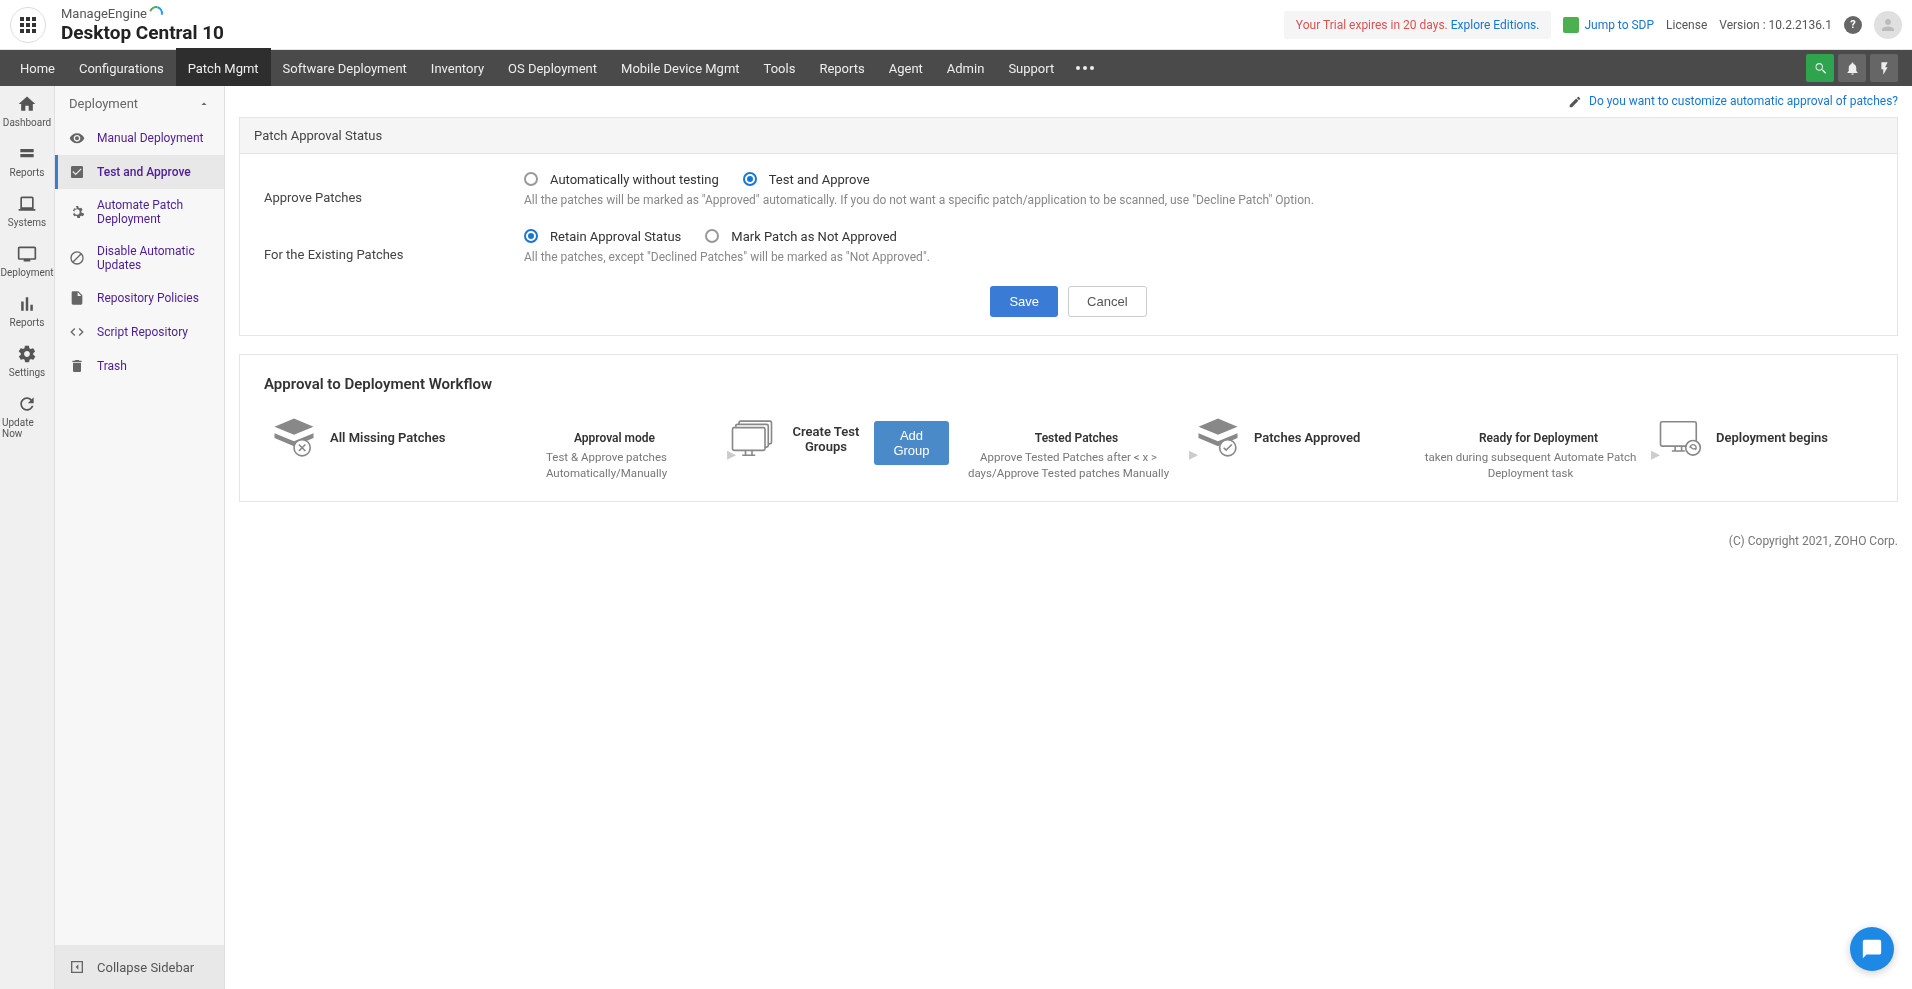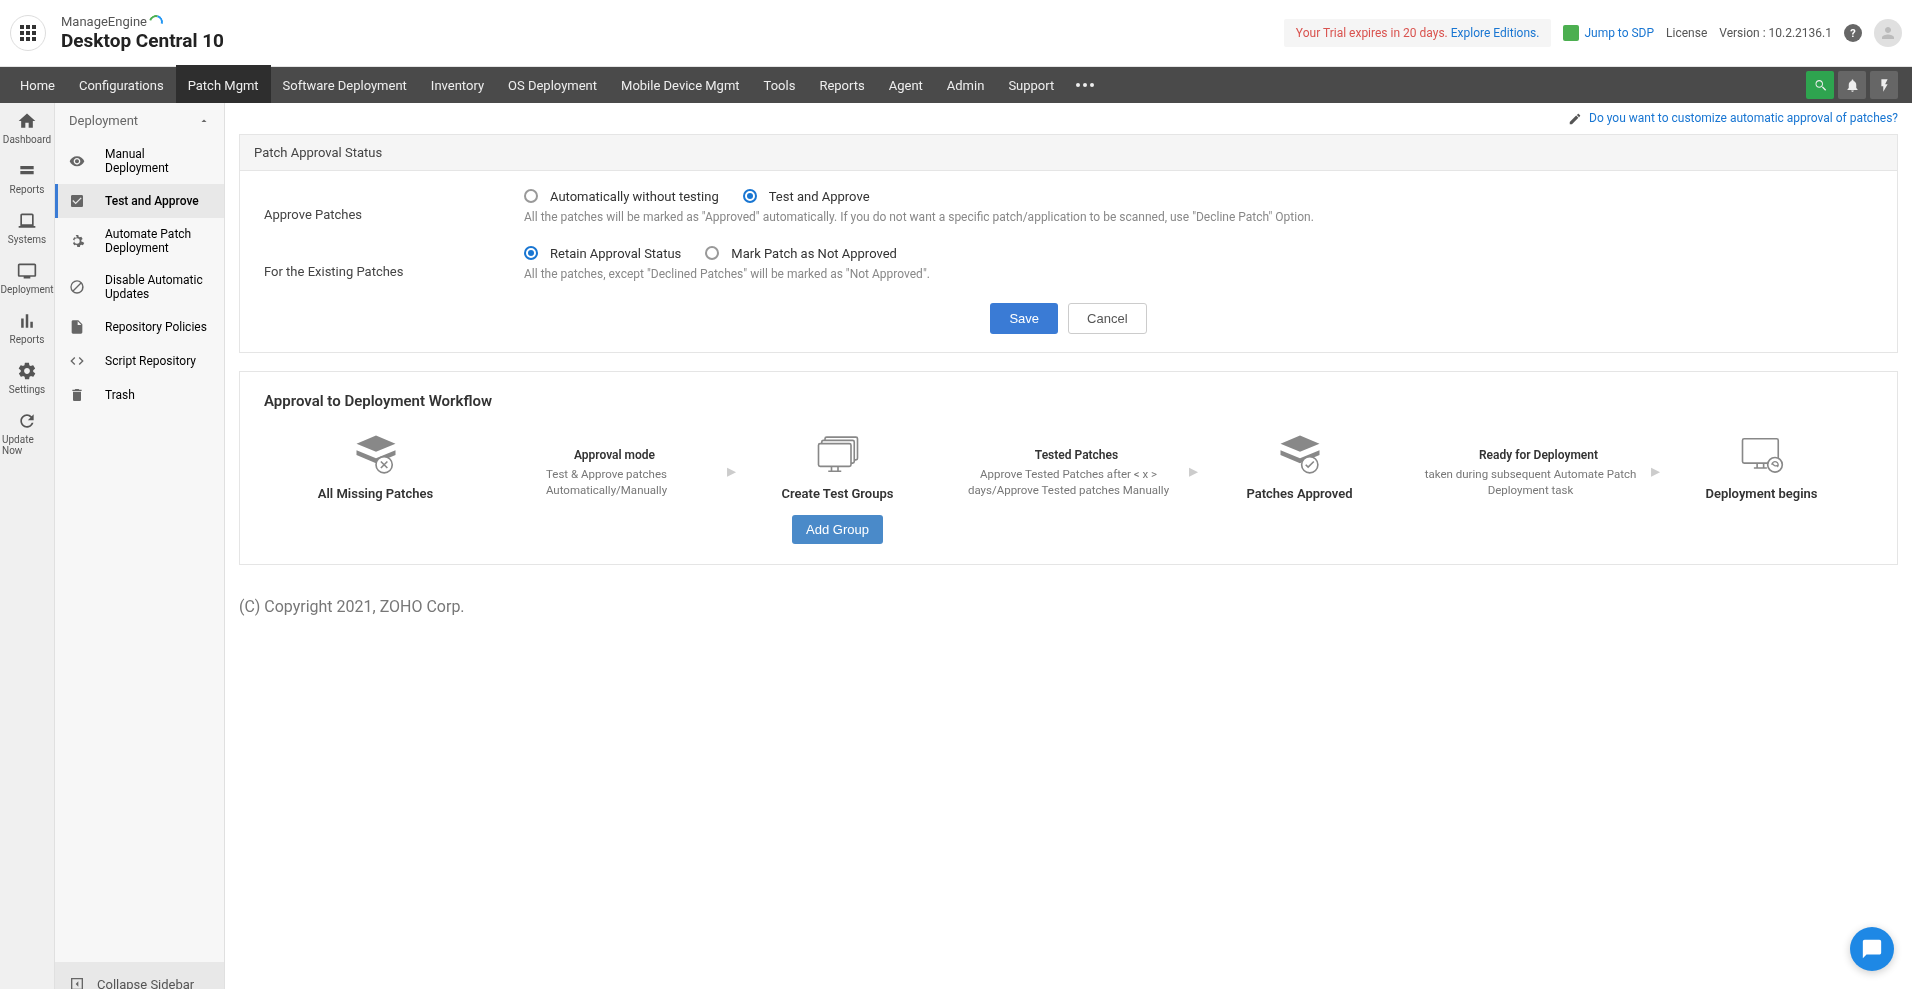--- a/index.html
+++ b/index.html
@@ -6,7 +6,7 @@
 body { font-family: -apple-system, BlinkMacSystemFont, "Segoe UI", Roboto, Arial, sans-serif; font-size: 13px; color: #333; background: #fff; }
 
 
-.header { display: flex; align-items: center; height: 67px; background: #fff; border-bottom: 1px solid #e5e5e5; padding: 0 10px; }
+.header { display: flex; align-items: center; height: 50px; background: #fff; border-bottom: 1px solid #e5e5e5; padding: 0 10px; }
 .apps-icon { width: 36px; height: 36px; border-radius: 50%; border: 1px solid #ddd; display: flex; align-items: center; justify-content: center; margin-right: 15px; cursor: pointer; }
 .apps-grid { display: grid; grid-template-columns: repeat(3, 4px); grid-gap: 2px; }
 .apps-grid span { width: 4px; height: 4px; background: #333; }

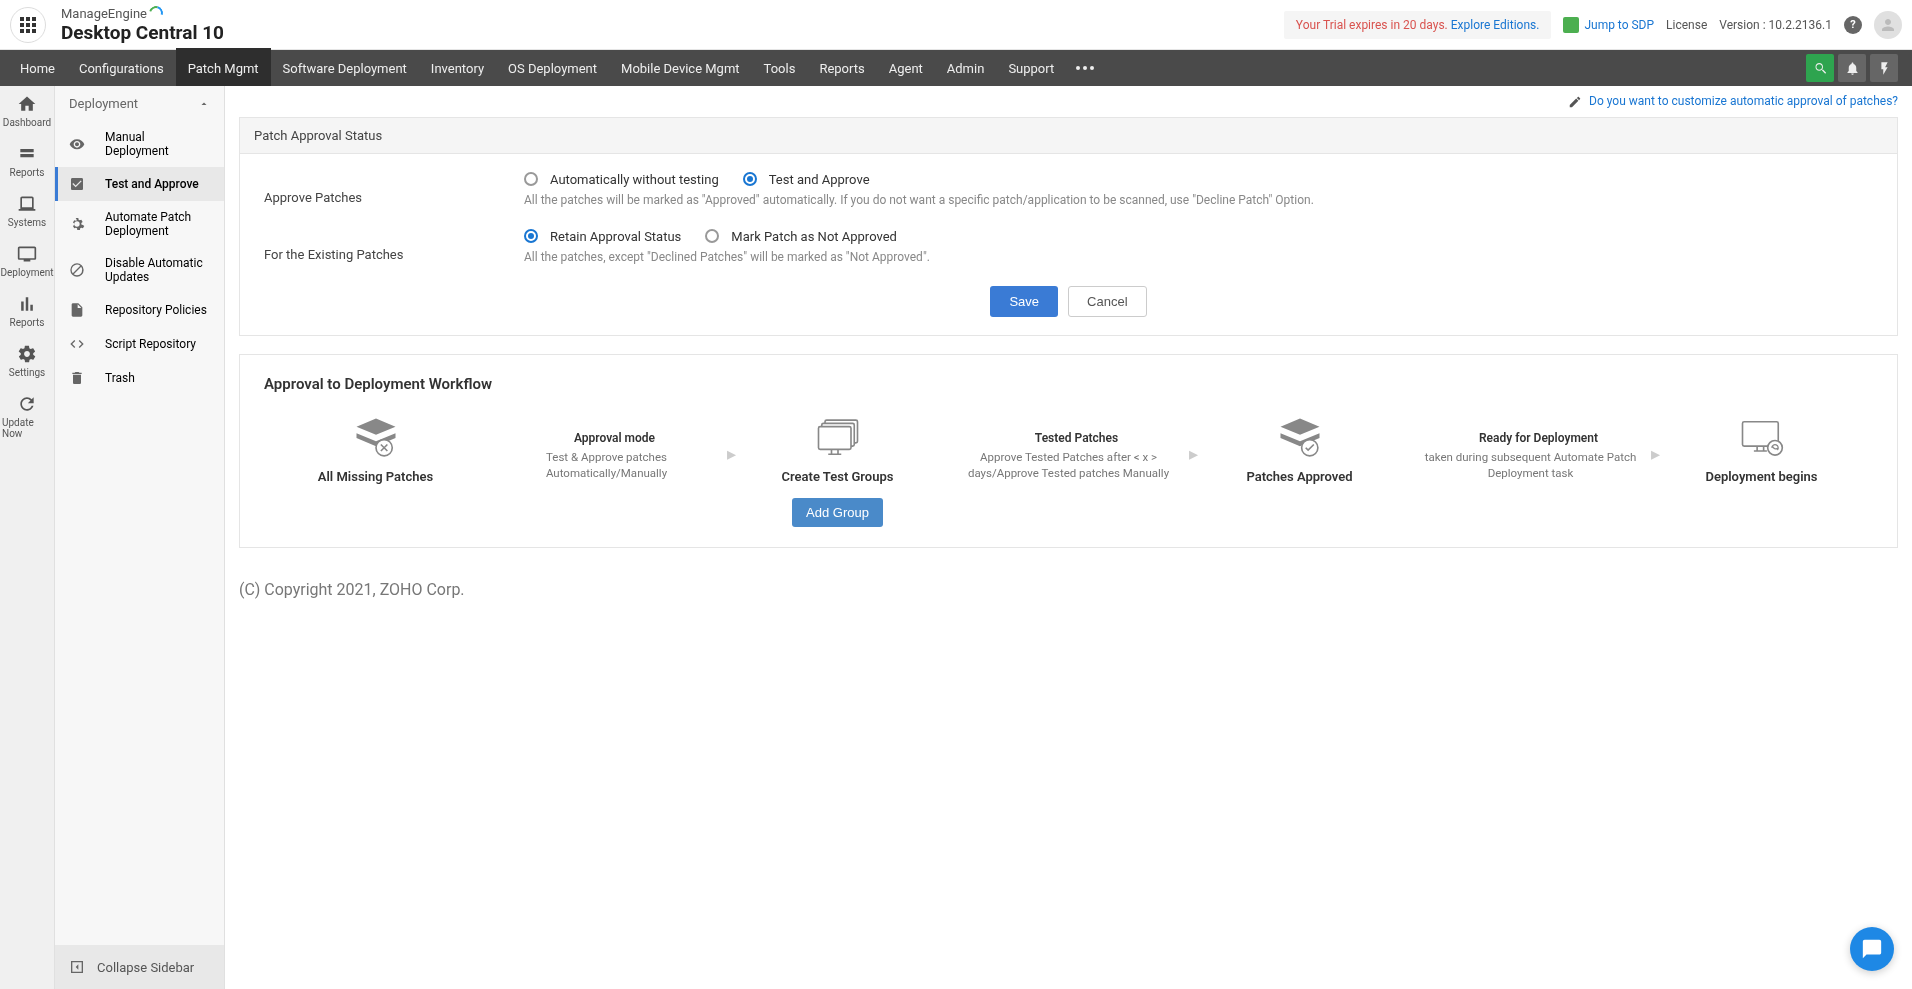--- a/index.html
+++ b/index.html
@@ -54,7 +54,7 @@
 .sidebar { width: 170px; background: #f7f7f7; border-right: 1px solid #e0e0e0; display: flex; flex-direction: column; position: relative; }
 .sidebar-header { display: flex; align-items: center; justify-content: space-between; padding: 10px 14px; font-size: 13px; color: #666; cursor: pointer; }
 .sidebar-header svg { width: 12px; height: 12px; fill: #666; }
-.sidebar-item { display: flex; align-items: center; gap: 20px; padding: 9px 14px; font-size: 12px; color: #000000; cursor: pointer; }
+.sidebar-item { display: flex; align-items: center; gap: 12px; padding: 9px 14px; font-size: 12px; color: #4c1d95; cursor: pointer; }
 .sidebar-item.active { background: #e8e8e8; border-left: 3px solid #3a7bd5; padding-left: 11px; font-weight: 500; }
 .sidebar-item svg { width: 16px; height: 16px; fill: #666; flex-shrink: 0; }
 .sidebar-footer { margin-top: auto; display: flex; align-items: center; gap: 12px; padding: 14px; background: #e8e8e8; cursor: pointer; font-size: 13px; color: #555; }

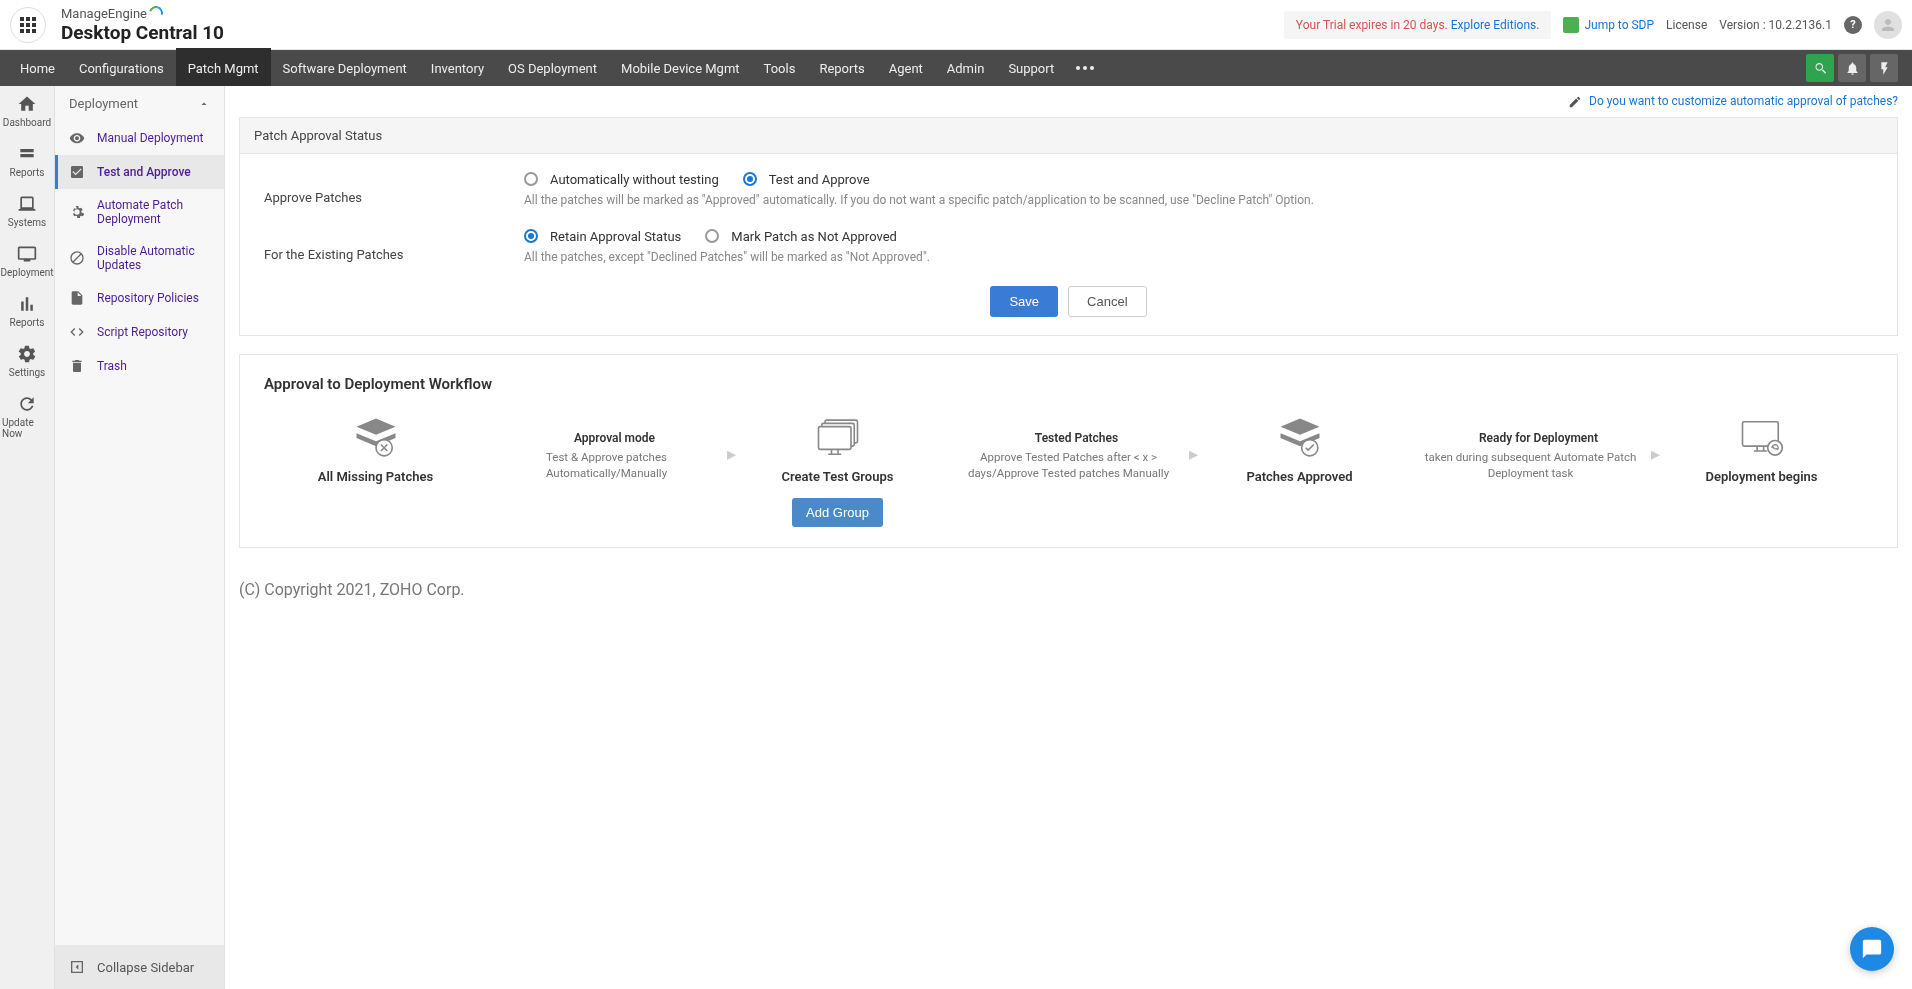--- a/index.html
+++ b/index.html
@@ -89,7 +89,7 @@
 .workflow-panel { border: 1px solid #e5e5e5; margin: 0 14px 18px; background: #fff; padding: 20px 24px; }
 .workflow-title { font-size: 15px; font-weight: 600; color: #333; margin-bottom: 20px; }
 .workflow-row { display: flex; align-items: flex-start; justify-content: space-between; }
-.wf-step { flex: 1; text-align: center; display: flex; flex-direction: column; align-items: center; gap: 6px; }
+.wf-step { flex: 1; text-align: center; display: flex; flex-direction: row; align-items: center; gap: 6px; }
 .wf-icon { width: 60px; height: 50px; display: flex; align-items: center; justify-content: center; }
 .wf-icon svg { width: 52px; height: 48px; fill: #888; }
 .wf-label { font-size: 13px; font-weight: 600; color: #333; }

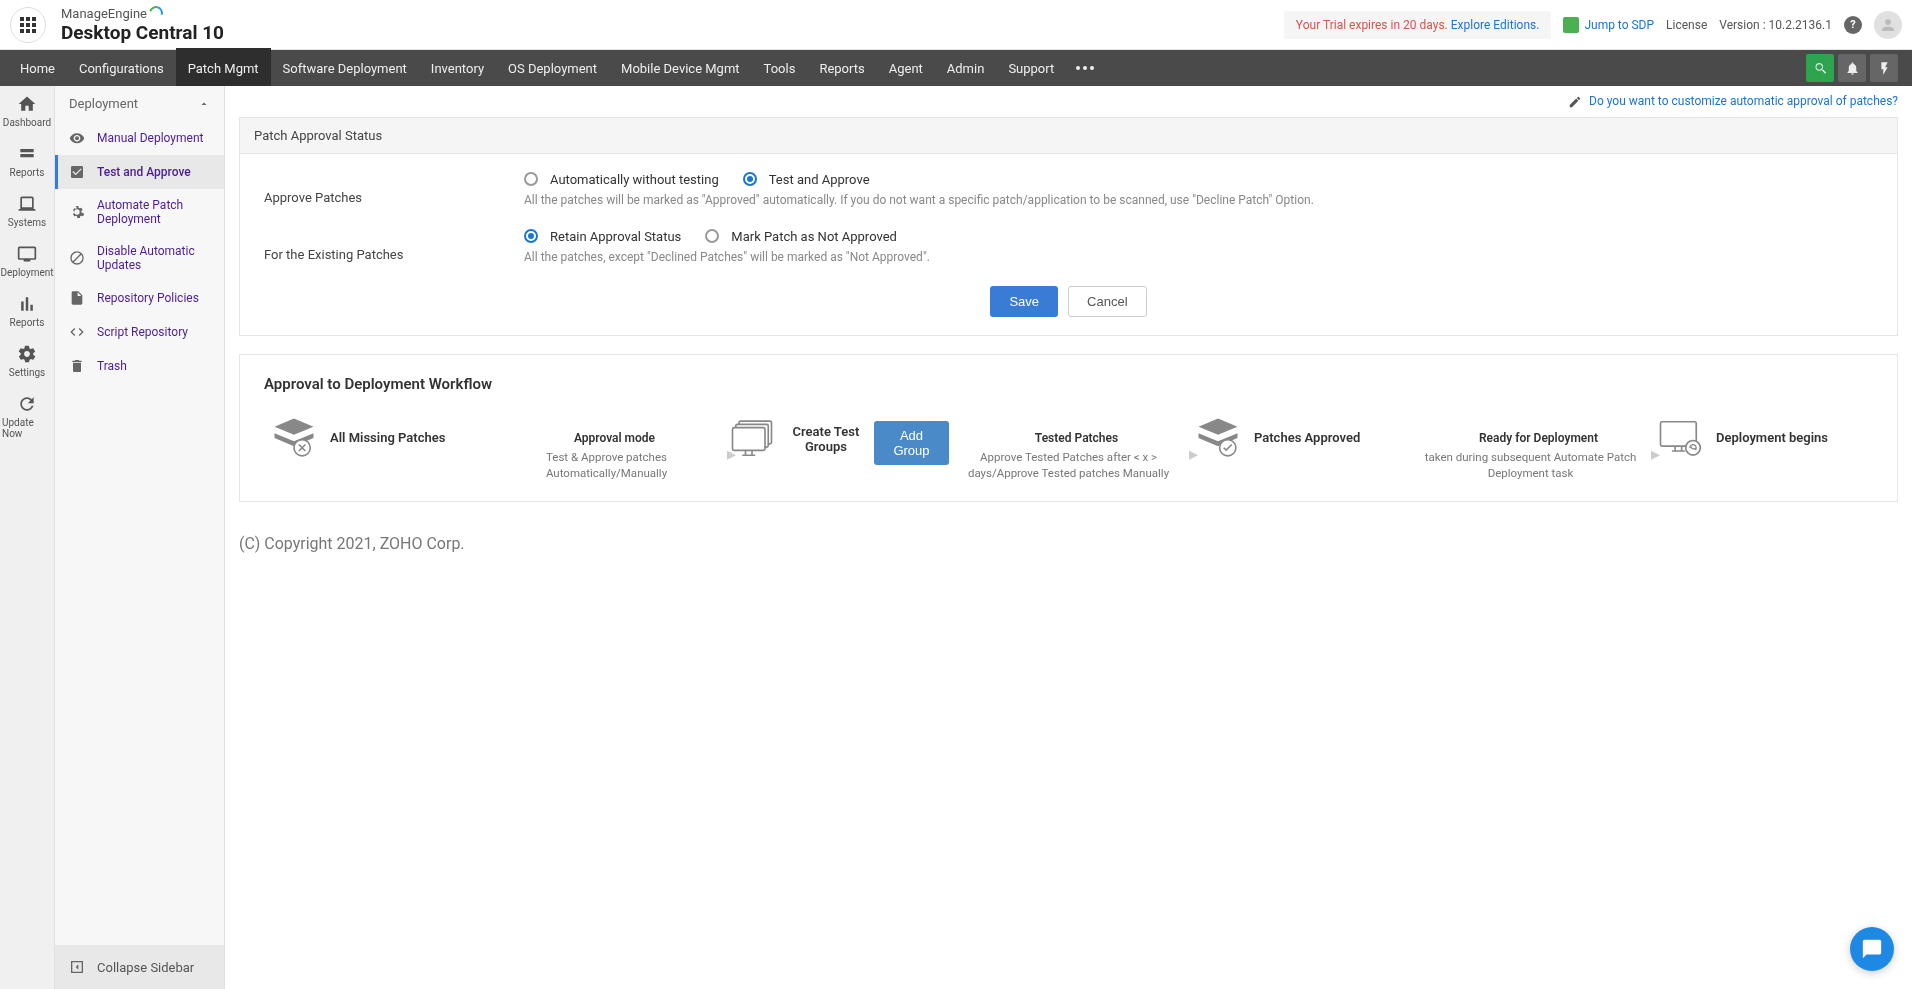--- a/index.html
+++ b/index.html
@@ -99,7 +99,7 @@
 .wf-arrow { position: absolute; right: -10px; top: 30px; color: #ccc; font-size: 18px; }
 .btn-addgroup { margin-top: 8px; padding: 7px 14px; background: #4a8ac9; color: #fff; border: none; border-radius: 3px; font-size: 13px; cursor: pointer; }
 
-.copyright { text-align: left; font-size: 16px; color: #777; padding: 14px; }
+.copyright { text-align: right; font-size: 12px; color: #777; padding: 14px; }
 
 
 .chat-bubble { position: fixed; bottom: 18px; right: 18px; width: 44px; height: 44px; border-radius: 50%; background: #1e88e5; display: flex; align-items: center; justify-content: center; cursor: pointer; box-shadow: 0 2px 8px rgba(0,0,0,0.2); }

